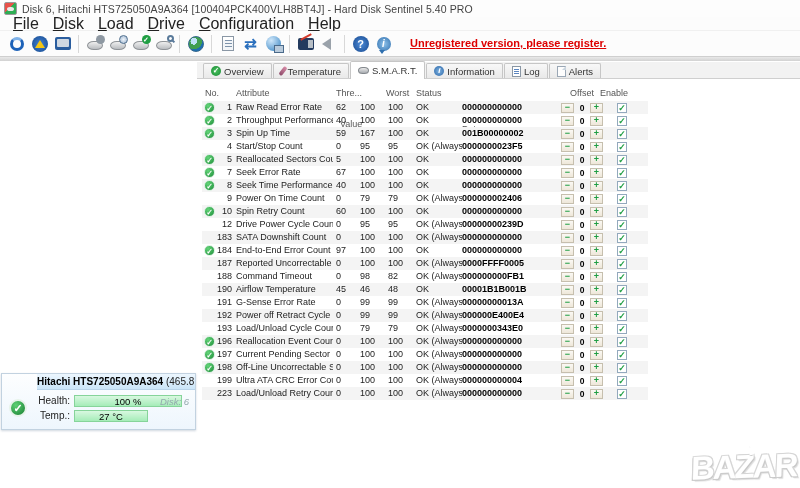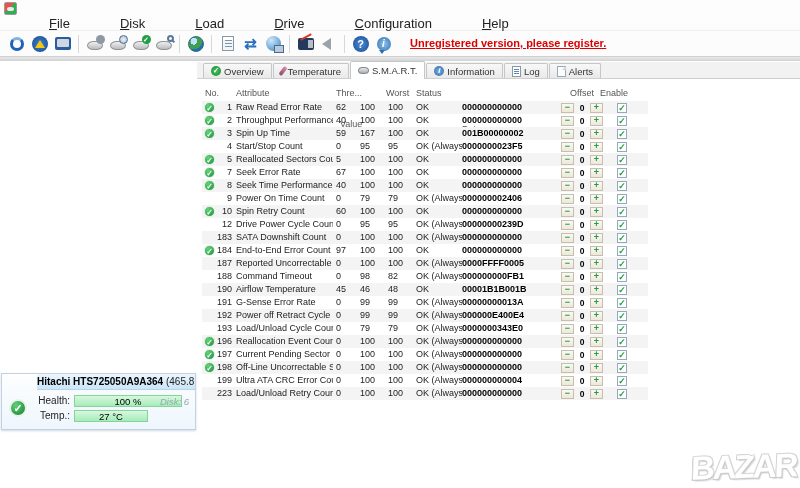--- a/index.html
+++ b/index.html
@@ -164,6 +164,7 @@
 
   <div class="titlebar">
     <span class="app-ico"></span>
+    <span class="title-text">Disk 6, Hitachi HTS725050A9A364 [100404PCK400VLH8BT4J] - Hard Disk Sentinel 5.40 PRO</span>
   </div>
 
   <div class="menubar">

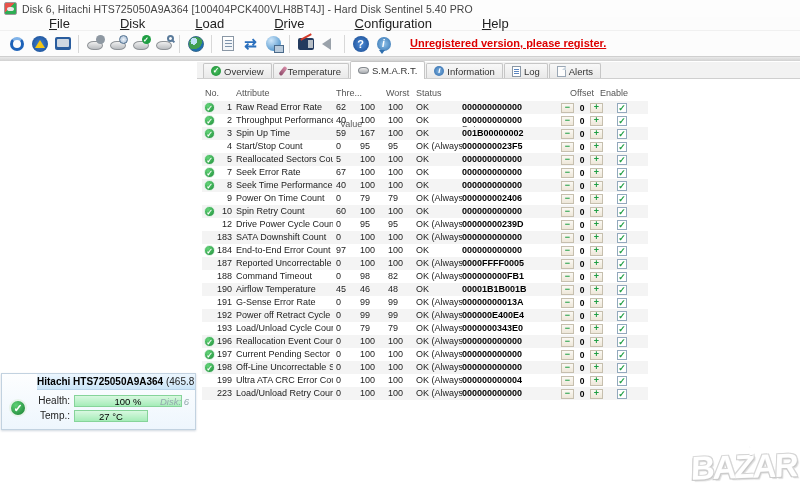--- a/index.html
+++ b/index.html
@@ -20,7 +20,7 @@
   .menubar { position:absolute; left:0; top:17px; width:800px; height:14px;
              background:#fcfcfc; display:flex; align-items:center; padding-left:6px;
              border-bottom:1px solid #f0f0f0;}
-  .menu-item { font-size:13px; color:#222; padding:0 7px; display:inline-block; cursor:default;margin-left:36px; }
+  .menu-item { font-size:16px; color:#222; padding:0 7px; display:inline-block; cursor:default; }
   .menu-item::first-letter { text-decoration:underline; }
 
   .toolbar { position:absolute; left:0; top:31px; width:800px; height:25px;

